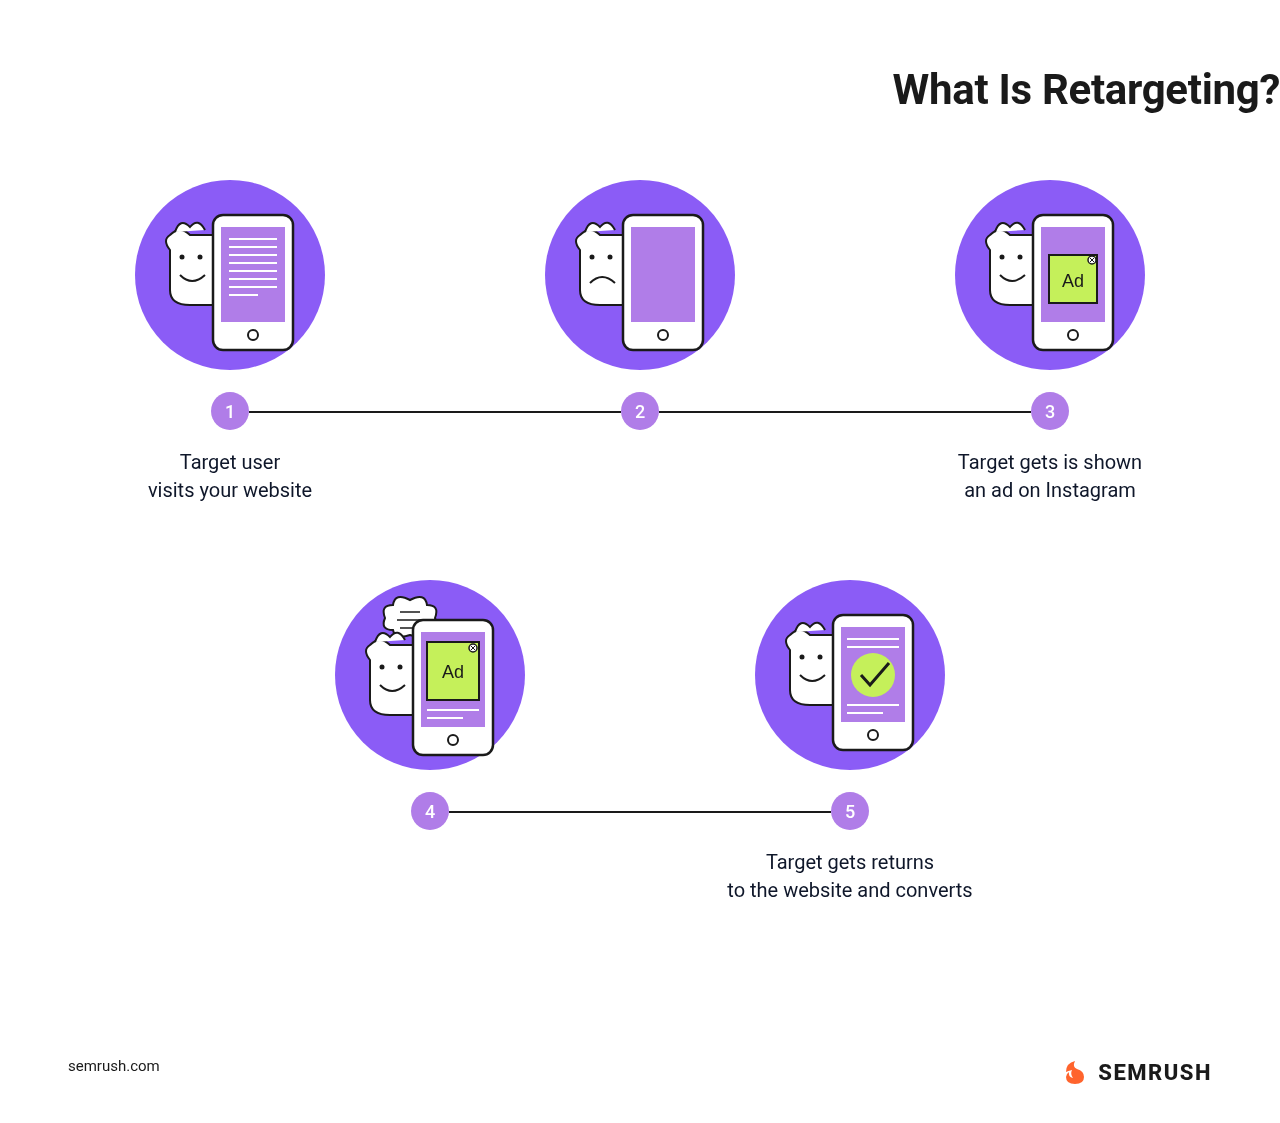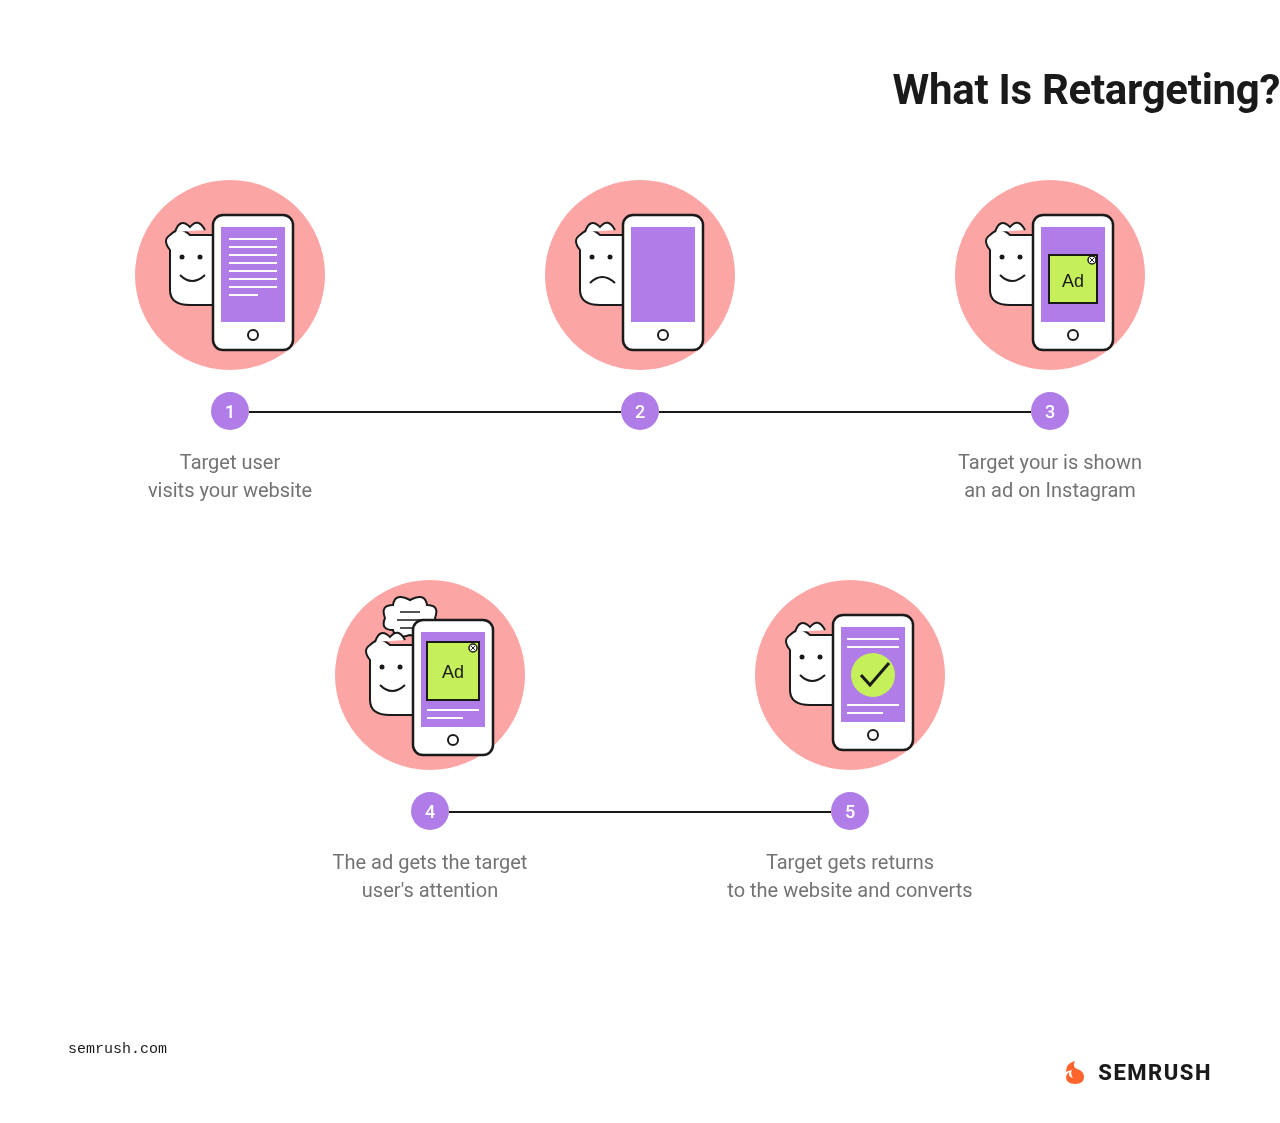--- a/index.html
+++ b/index.html
@@ -28,7 +28,7 @@
   .circle-bg {
     width: 190px; height: 190px;
     border-radius: 50%;
-    background: #fca5a5;
+    background: #8b5cf6;
     margin: 0 auto;
     position: relative;
   }

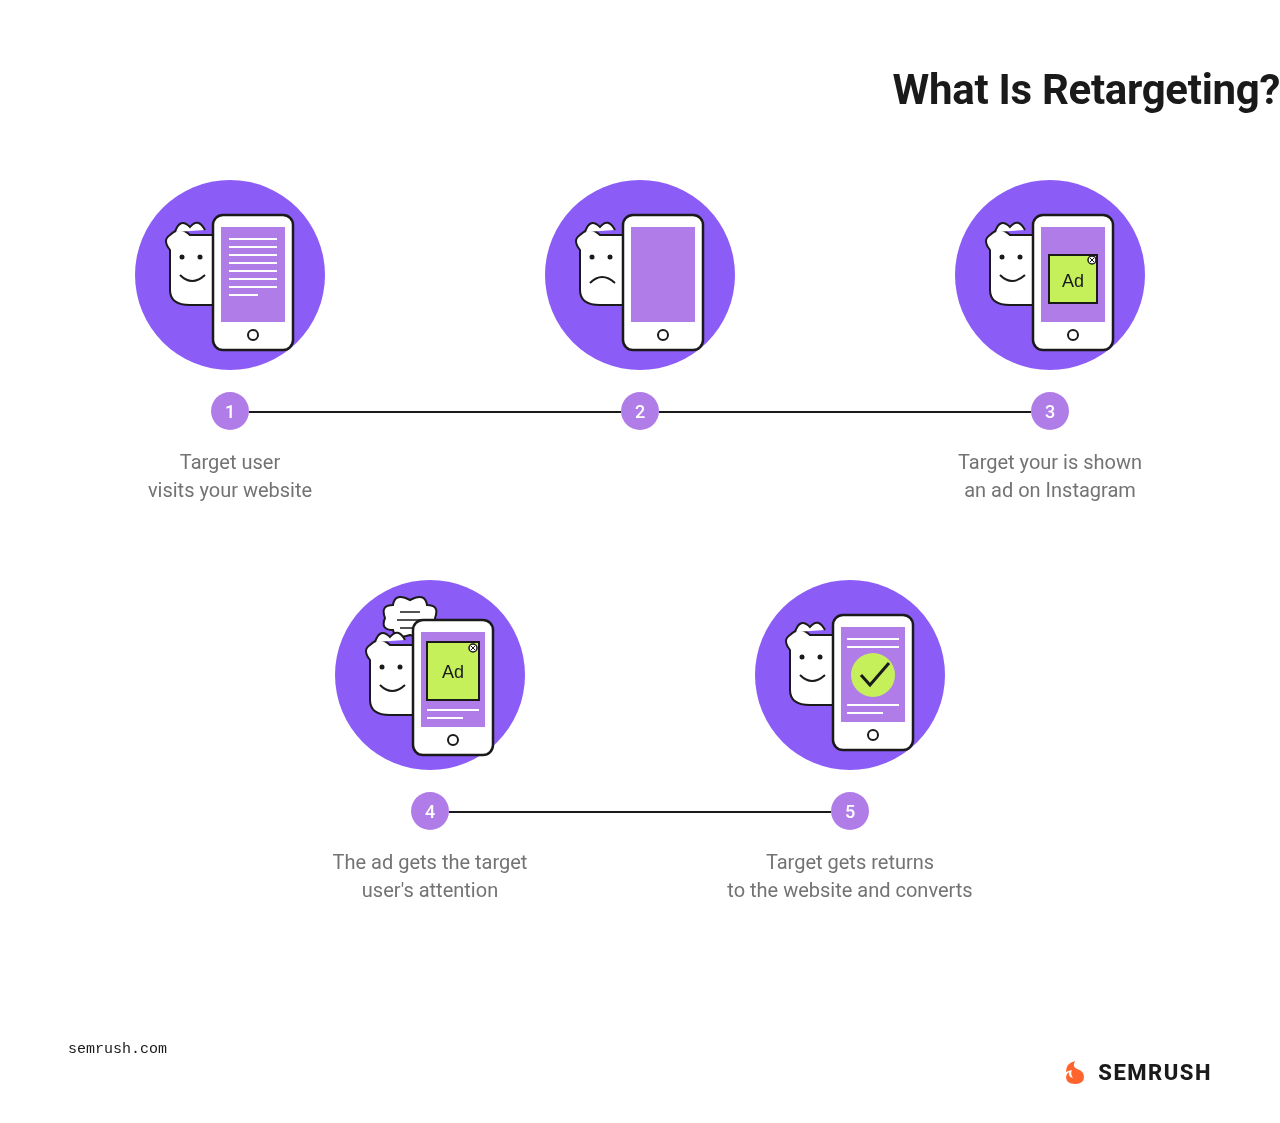--- a/index.html
+++ b/index.html
@@ -48,7 +48,7 @@
     margin-top: 18px;
     font-size: 20px;
     line-height: 1.4;
-    color: #737373;
+    color: #0f172a;
     white-space: pre-line;
   }
   .connector {

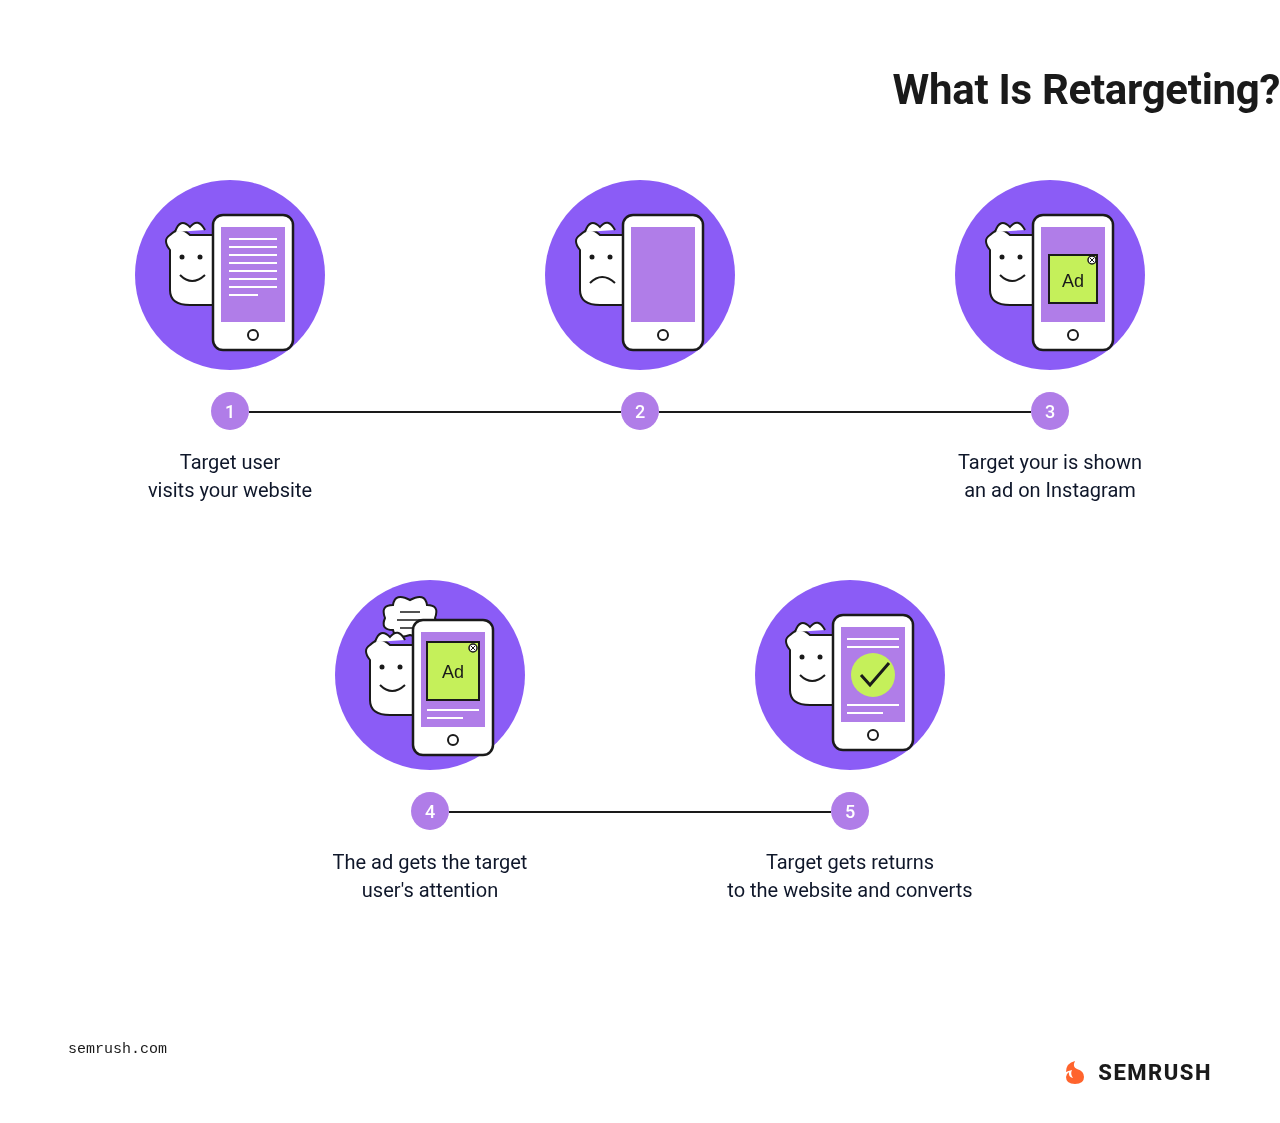--- a/index.html
+++ b/index.html
@@ -167,7 +167,7 @@
     </svg>
   </div>
   <div class="badge">3</div>
-  <div class="caption">Target your is shown
+  <div class="caption">Target gets is shown
 an ad on Instagram</div>
 </div>
 

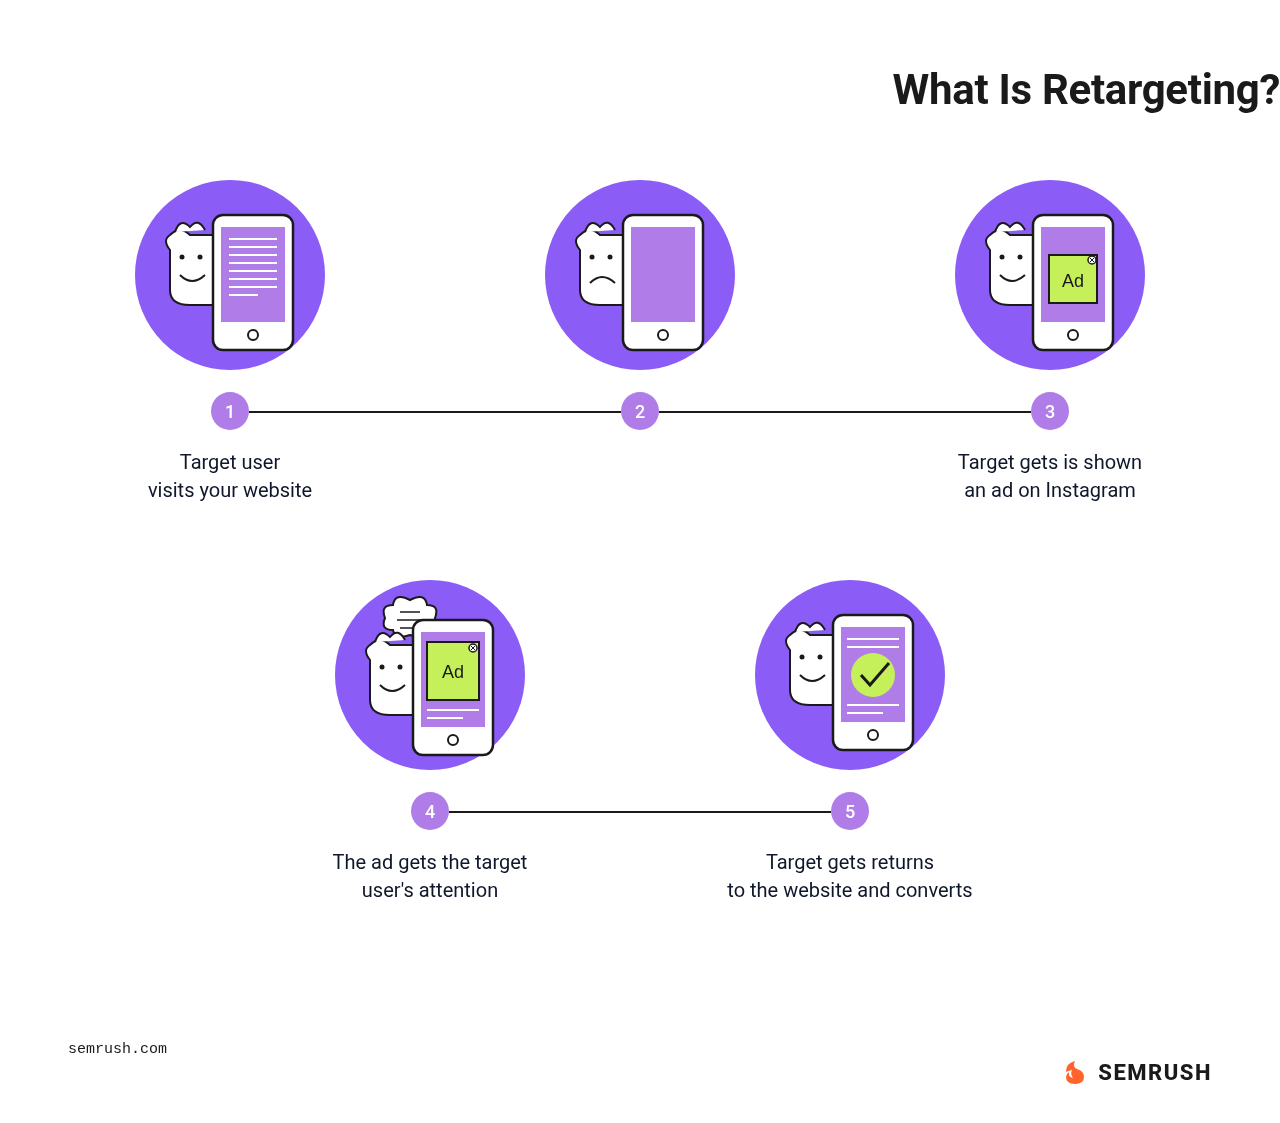--- a/index.html
+++ b/index.html
@@ -203,8 +203,6 @@
     </svg>
   </div>
   <div class="badge">4</div>
-  <div class="caption">The ad gets the target
-user's attention</div>
 </div>
 
 <div class="step" style="left:720px; top:580px;">

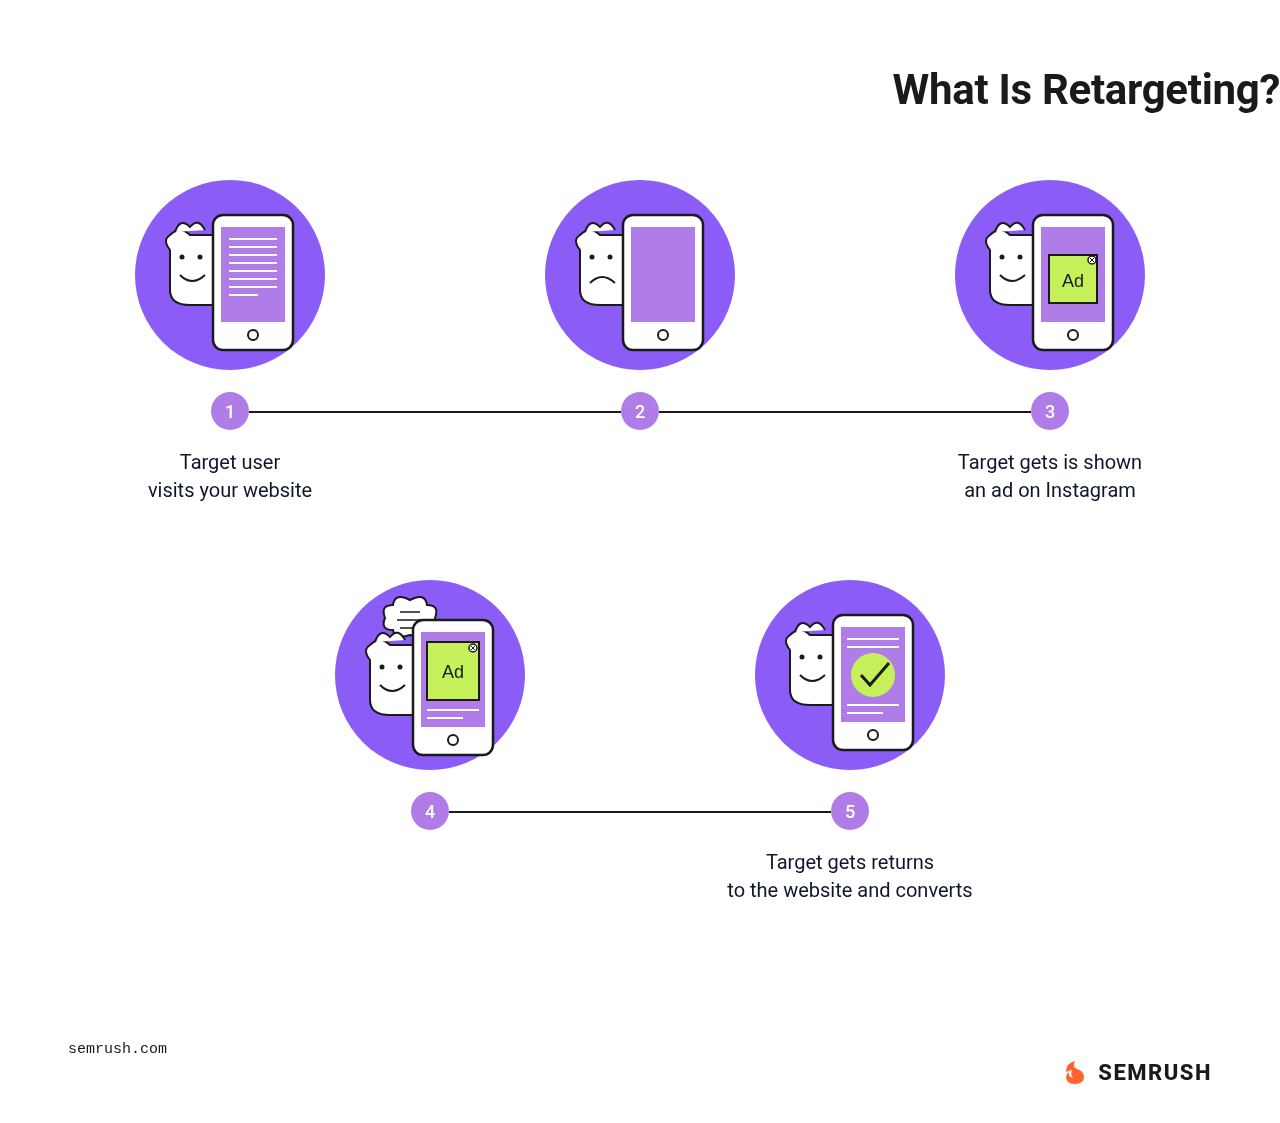--- a/index.html
+++ b/index.html
@@ -58,11 +58,10 @@
   }
   .footer-url {
     position: absolute;
-    bottom: 65px;
+    bottom: 48px;
     left: 68px;
     font-size: 15px;
     color: #1a1a1a;
-    font-family: Liberation Mono, monospace;
   }
   .footer-brand {
     position: absolute;

